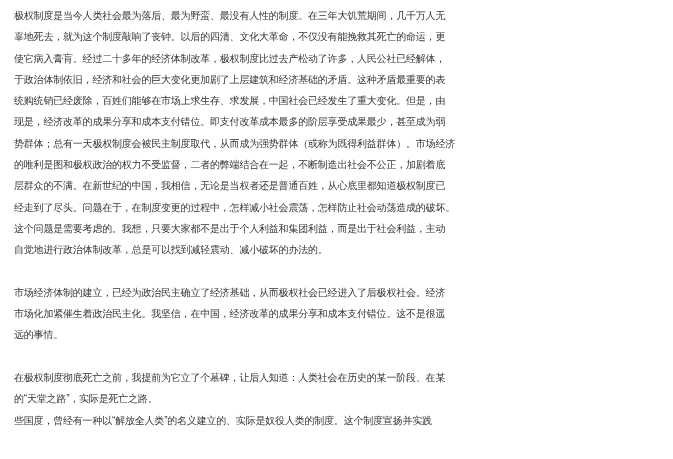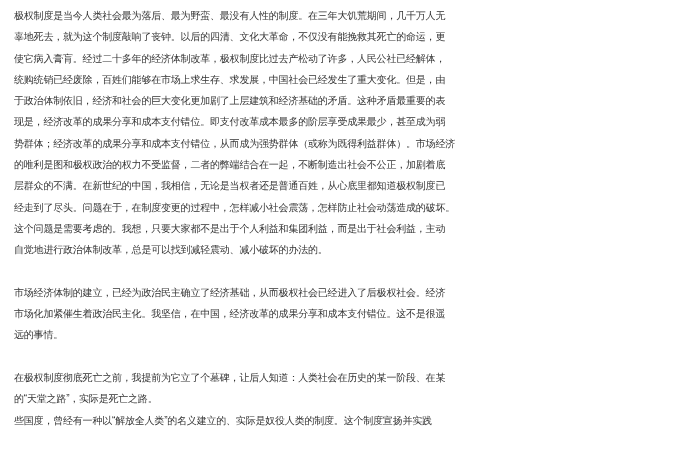--- a/index.html
+++ b/index.html
@@ -43,8 +43,8 @@
     <div class="text-line">极权制度是当今人类社会最为落后、最为野蛮、最没有人性的制度。在三年大饥荒期间，几千万人无</div>
     <div class="text-line">辜地死去，就为这个制度敲响了丧钟。以后的四清、文化大革命，不仅没有能挽救其死亡的命运，更</div>
     <div class="text-line">使它病入膏肓。经过二十多年的经济体制改革，极权制度比过去产松动了许多，人民公社已经解体，</div>
+    <div class="text-line">于政治体制依旧，经济和社会的巨大变化更加剧了上层建筑和经济基础的矛盾。这种矛盾最重要的表</div>
     <div class="text-line">统购统销已经废除，百姓们能够在市场上求生存、求发展，中国社会已经发生了重大变化。但是，由</div>
-    <div class="text-line">于政治体制依旧，经济和社会的巨大变化更加剧了上层建筑和经济基础的矛盾。这种矛盾最重要的表</div>
     <div class="text-line">现是，经济改革的成果分享和成本支付错位。即支付改革成本最多的阶层享受成果最少，甚至成为弱</div>
     <div class="text-line">势群体；经济改革的成果分享和成本支付错位，从而成为强势群体（或称为既得利益群体）。市场经济</div>
     <div class="text-line">的唯利是图和极权政治的权力不受监督，二者的弊端结合在一起，不断制造出社会不公正，加剧着底</div>

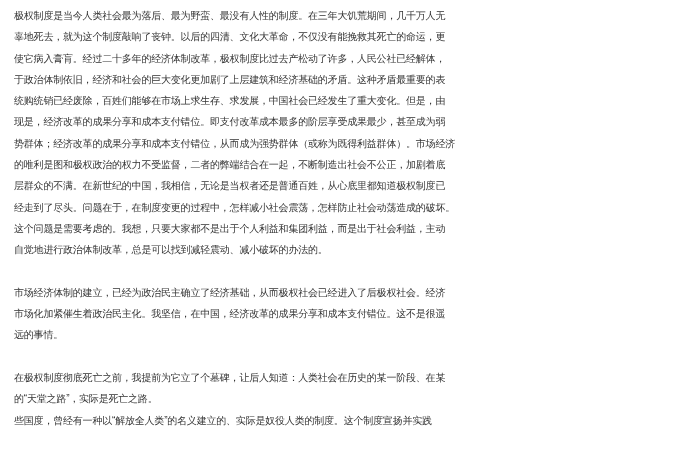--- a/index.html
+++ b/index.html
@@ -46,7 +46,7 @@
     <div class="text-line">于政治体制依旧，经济和社会的巨大变化更加剧了上层建筑和经济基础的矛盾。这种矛盾最重要的表</div>
     <div class="text-line">统购统销已经废除，百姓们能够在市场上求生存、求发展，中国社会已经发生了重大变化。但是，由</div>
     <div class="text-line">现是，经济改革的成果分享和成本支付错位。即支付改革成本最多的阶层享受成果最少，甚至成为弱</div>
-    <div class="text-line">势群体；经济改革的成果分享和成本支付错位，从而成为强势群体（或称为既得利益群体）。市场经济</div>
+    <div class="text-line">势群体；总有一天极权制度会被民主制度取代，从而成为强势群体（或称为既得利益群体）。市场经济</div>
     <div class="text-line">的唯利是图和极权政治的权力不受监督，二者的弊端结合在一起，不断制造出社会不公正，加剧着底</div>
     <div class="text-line">层群众的不满。在新世纪的中国，我相信，无论是当权者还是普通百姓，从心底里都知道极权制度已</div>
     <div class="text-line">经走到了尽头。问题在于，在制度变更的过程中，怎样减小社会震荡，怎样防止社会动荡造成的破坏。</div>

